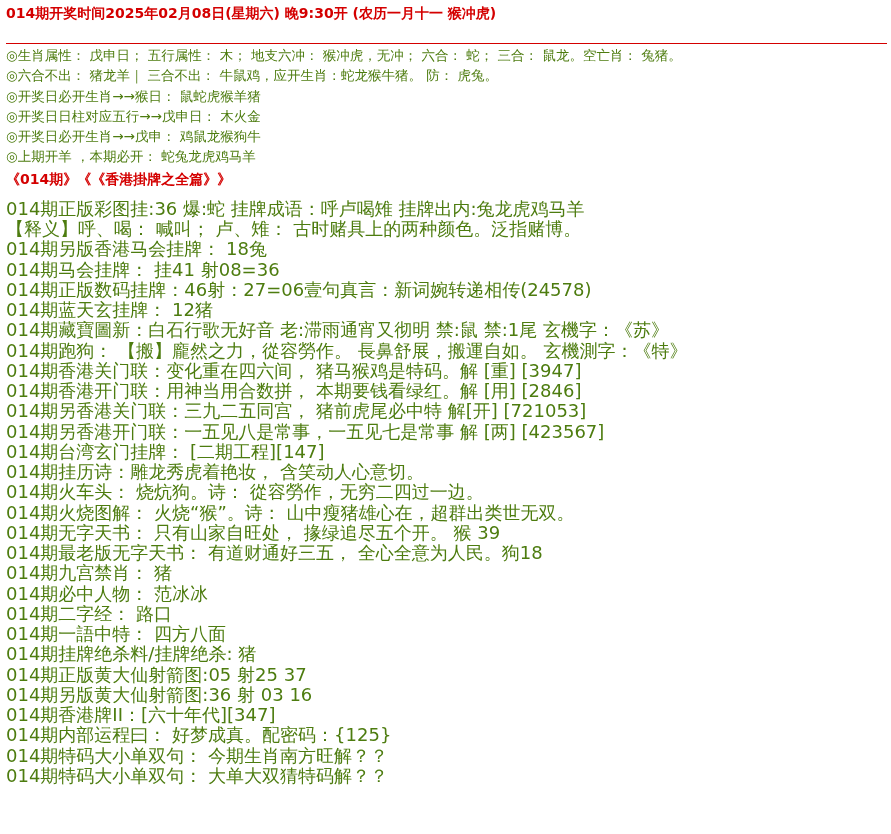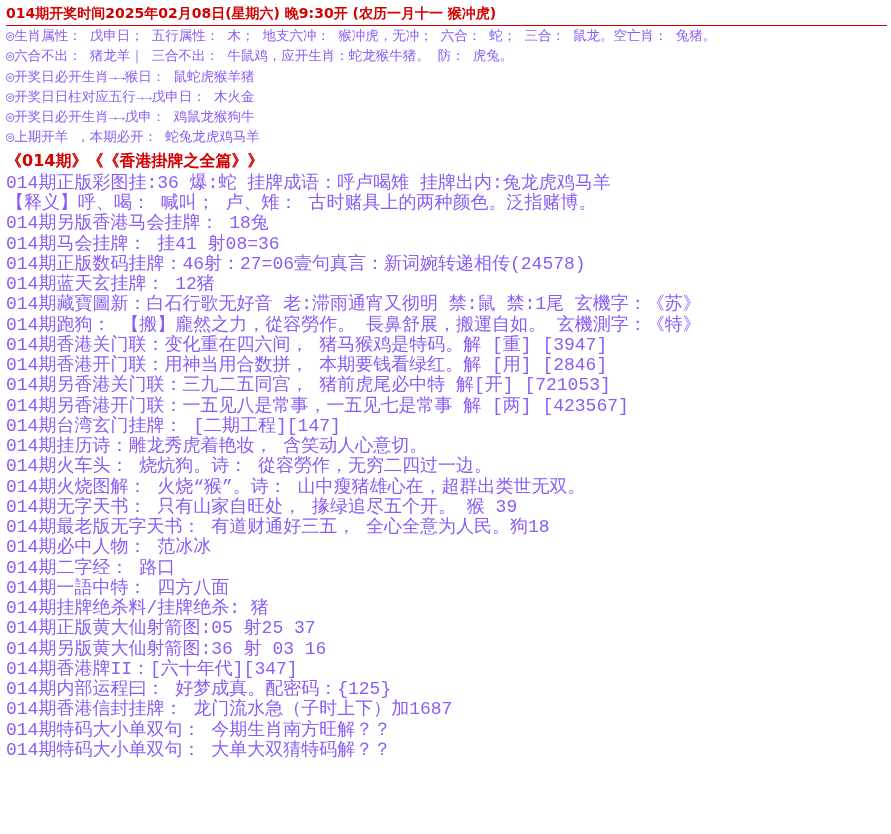--- a/index.html
+++ b/index.html
@@ -35,7 +35,7 @@
     font-weight: bold;
     color: #d40000;
     border-bottom: 1px solid #d40000;
-    padding-bottom: 2px;
+    padding-bottom: 20px;
     margin-bottom: 1px;
     white-space: nowrap;
   }

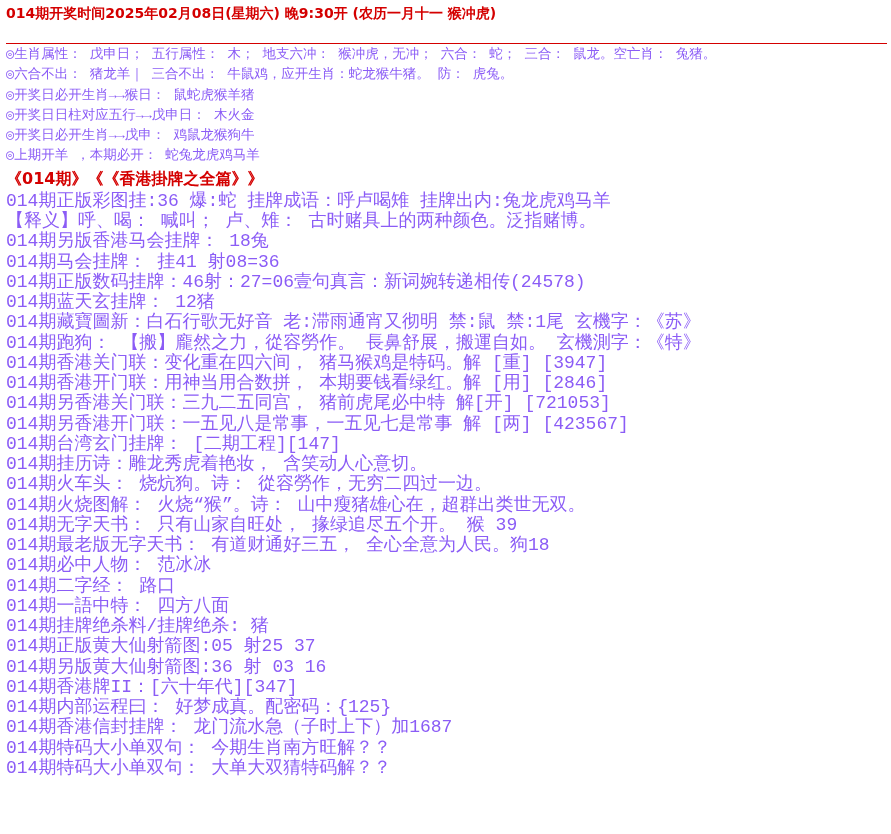--- a/index.html
+++ b/index.html
@@ -25,9 +25,8 @@
     overflow: hidden;
     font-size: 13.5px;
     line-height: 20.2px;
-    color: #8b5cf6;
+    color: #4d7c0f;
     letter-spacing: 0px;
-    font-family: Liberation Mono, monospace;
   }
   .header-line {
     font-size: 14px;

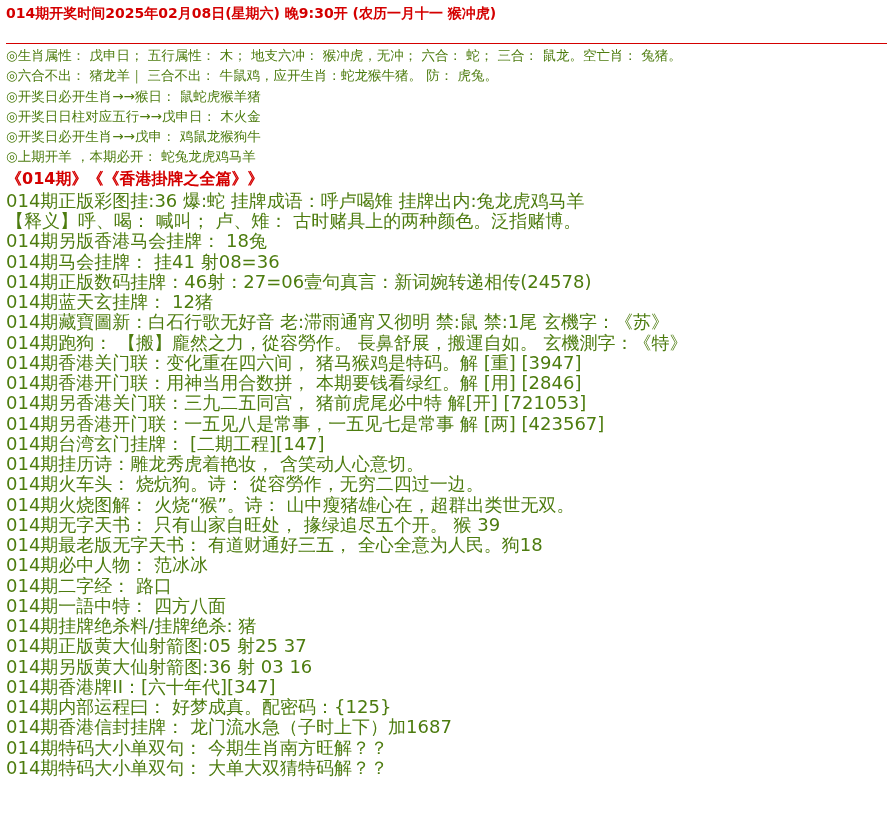--- a/index.html
+++ b/index.html
@@ -43,13 +43,13 @@
     line-height: 20.3px;
   }
   .title-line {
-    font-size: 16px;
+    font-size: 14px;
     line-height: 22px;
     font-weight: bold;
     color: #d40000;
     white-space: nowrap;
     margin-top: 1px;
-    margin-bottom: 1px;
+    margin-bottom: 9px;
   }
   .body-block .line {
     font-size: 18px;

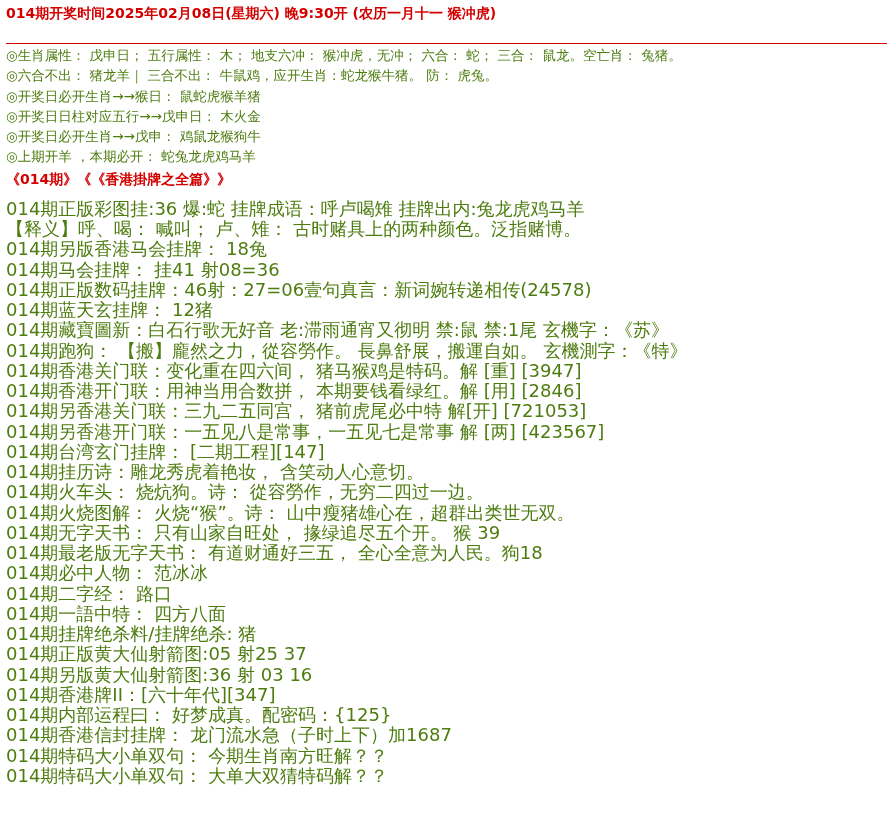--- a/index.html
+++ b/index.html
@@ -93,6 +93,7 @@
     <div class="line">014期火烧图解：  火烧“猴”。诗：  山中瘦猪雄心在，超群出类世无双。</div>
     <div class="line">014期无字天书：  只有山家自旺处，  掾绿追尽五个开。  猴  39</div>
     <div class="line">014期最老版无字天书：  有道财通好三五，  全心全意为人民。狗18</div>
+    <div class="line">014期九宫禁肖：  猪</div>
     <div class="line">014期必中人物：  范冰冰</div>
     <div class="line">014期二字经：  路口</div>
     <div class="line">014期一語中特：  四方八面</div>

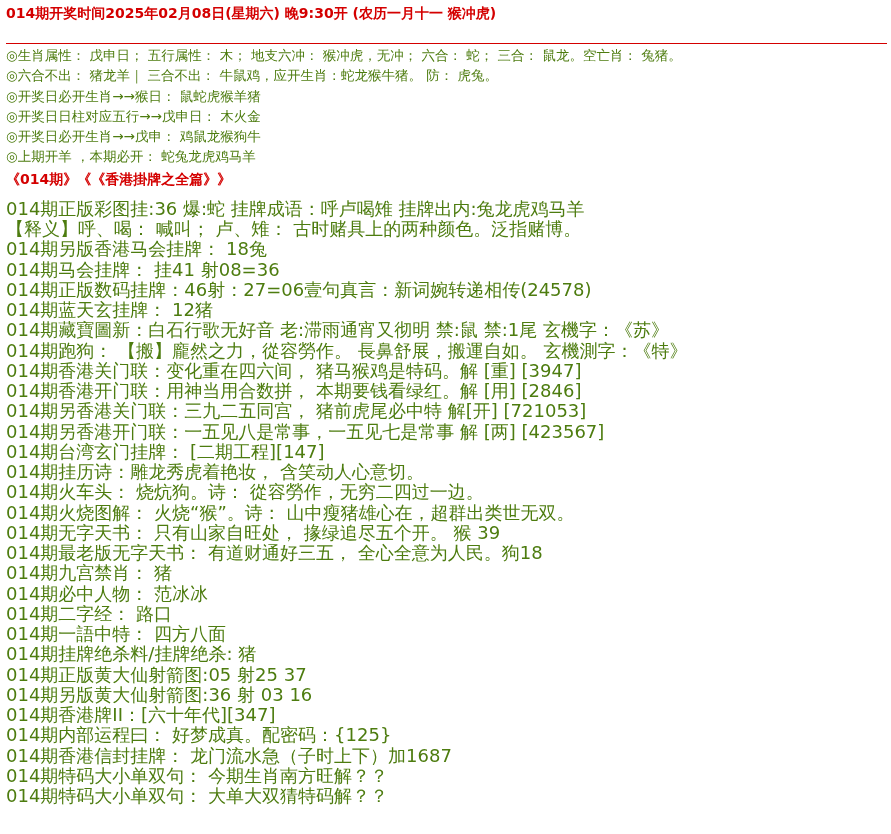--- a/index.html
+++ b/index.html
@@ -102,7 +102,6 @@
     <div class="line">014期另版黄大仙射箭图:36  射  03  16</div>
     <div class="line">014期香港牌II：[六十年代][347]</div>
     <div class="line">014期内部运程曰：  好梦成真。配密码：{125}</div>
-    <div class="line">014期香港信封挂牌：  龙门流水急（子时上下）加1687</div>
     <div class="line">014期特码大小单双句：  今期生肖南方旺解？？</div>
     <div class="line">014期特码大小单双句：  大单大双猜特码解？？</div>
 

